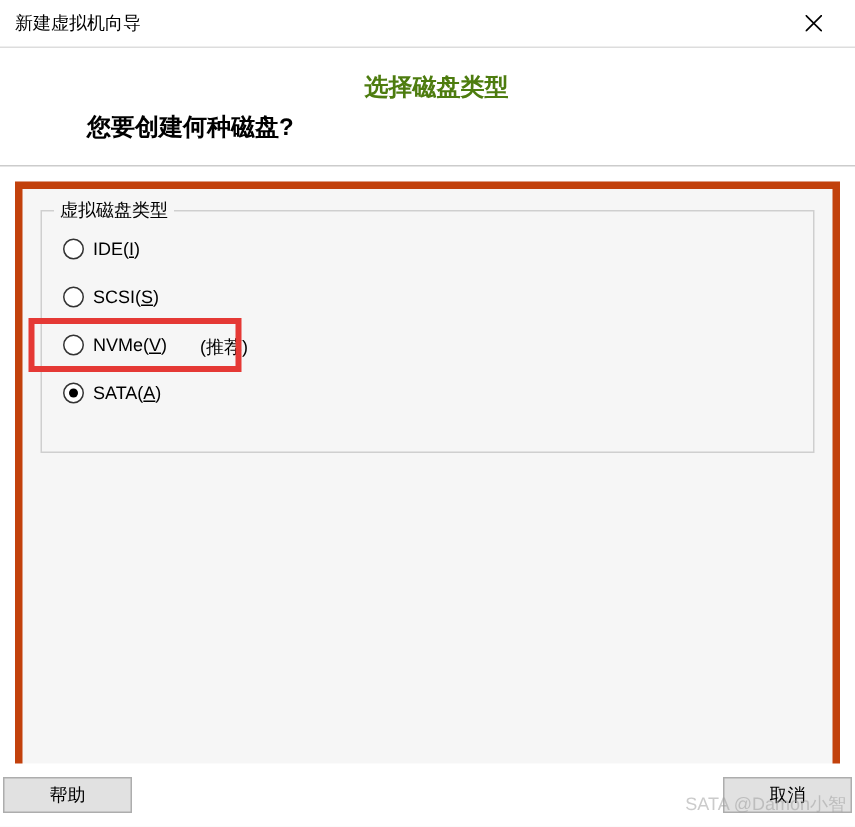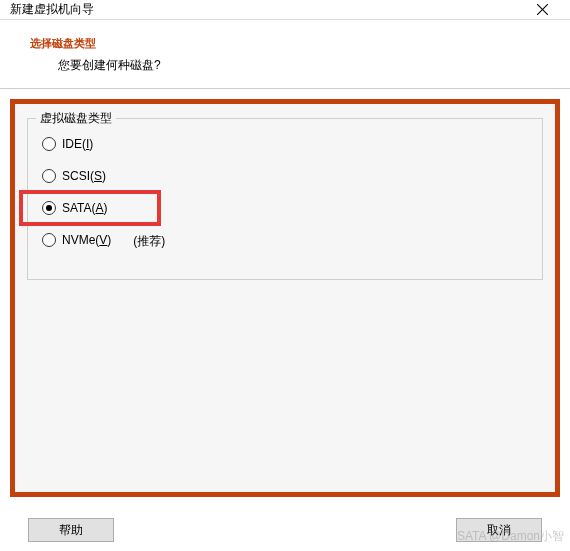--- a/index.html
+++ b/index.html
@@ -13,7 +13,7 @@
       position: relative;
     }
     .titlebar {
-      height: 20px;
+      height: 32px;
       display: flex;
       align-items: center;
       padding: 0 8px 0 10px;

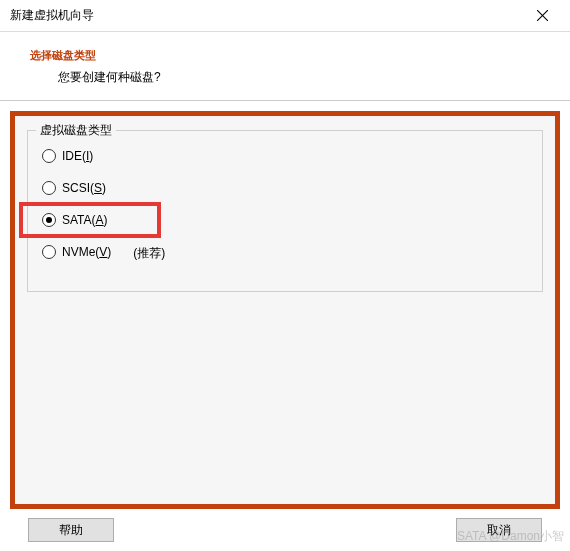--- a/index.html
+++ b/index.html
@@ -39,7 +39,7 @@
       padding: 16px 18px 14px 30px;
       border-bottom: 1px solid #ccc;
     }
-    .header-title { font-size: 11px; font-weight: bold; color: #c2410c; }
+    .header-title { font-size: 16px; font-weight: bold; color: #4d7c0f; text-align: center; }
     .header-subtitle { font-size: 12px; color: #000; margin-top: 6px; margin-left: 28px; }
     .content-area {
       margin: 10px;

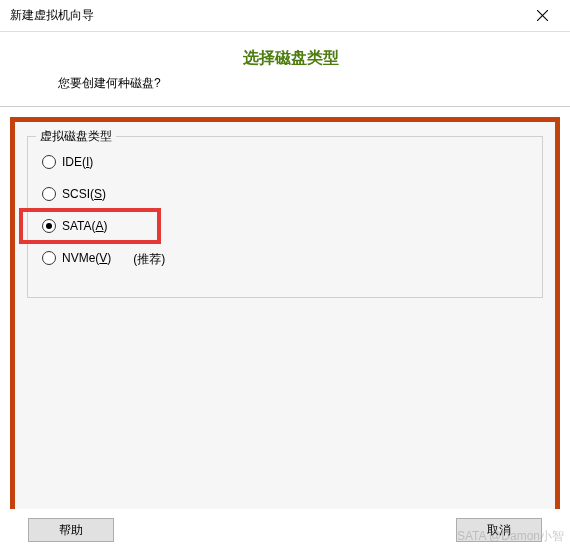--- a/index.html
+++ b/index.html
@@ -40,7 +40,7 @@
       border-bottom: 1px solid #ccc;
     }
     .header-title { font-size: 16px; font-weight: bold; color: #4d7c0f; text-align: center; }
-    .header-subtitle { font-size: 12px; color: #000; margin-top: 6px; margin-left: 28px; }
+    .header-subtitle { font-size: 16px; color: #000; margin-top: 6px; margin-left: 28px; font-weight: bold; }
     .content-area {
       margin: 10px;
       padding: 10px 8px;

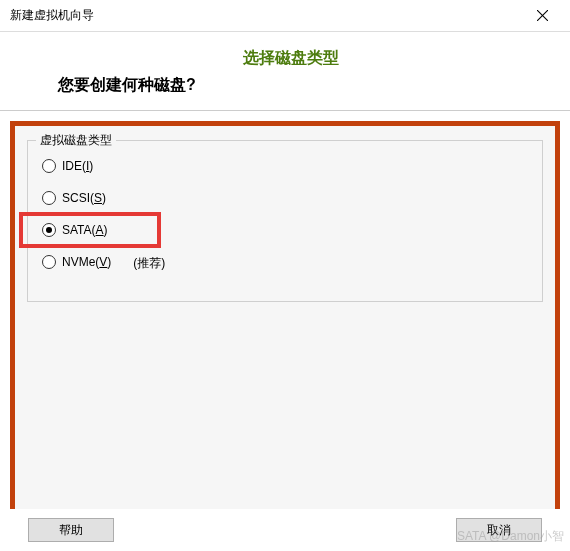--- a/index.html
+++ b/index.html
@@ -176,14 +176,14 @@
     </div>
 
     <div class="radio-row">
-      <span class="radio-btn selected"></span>
-      <span class="radio-label"><span>SATA(</span><span class="ul">A</span><span>)</span></span>
-    </div>
-
-    <div class="radio-row">
       <span class="radio-btn"></span>
       <span class="radio-label"><span>NVMe(</span><span class="ul">V</span><span>)</span></span>
       <span class="extra-label">(推荐)</span>
+    </div>
+
+    <div class="radio-row">
+      <span class="radio-btn selected"></span>
+      <span class="radio-label"><span>SATA(</span><span class="ul">A</span><span>)</span></span>
     </div>
   </div>
   <div class="highlight-box"></div>

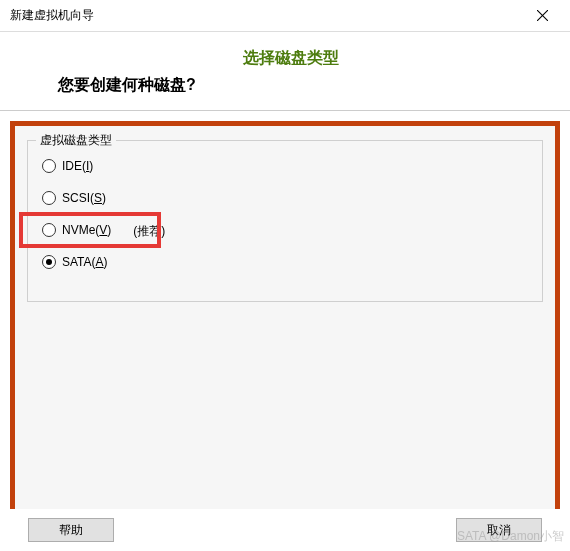--- a/index.html
+++ b/index.html
@@ -110,7 +110,7 @@
       height: 42px;
       display: flex;
       align-items: center;
-      padding: 0 28px;
+      padding: 0 2px;
       background: #fff;
     }
     .btn {

